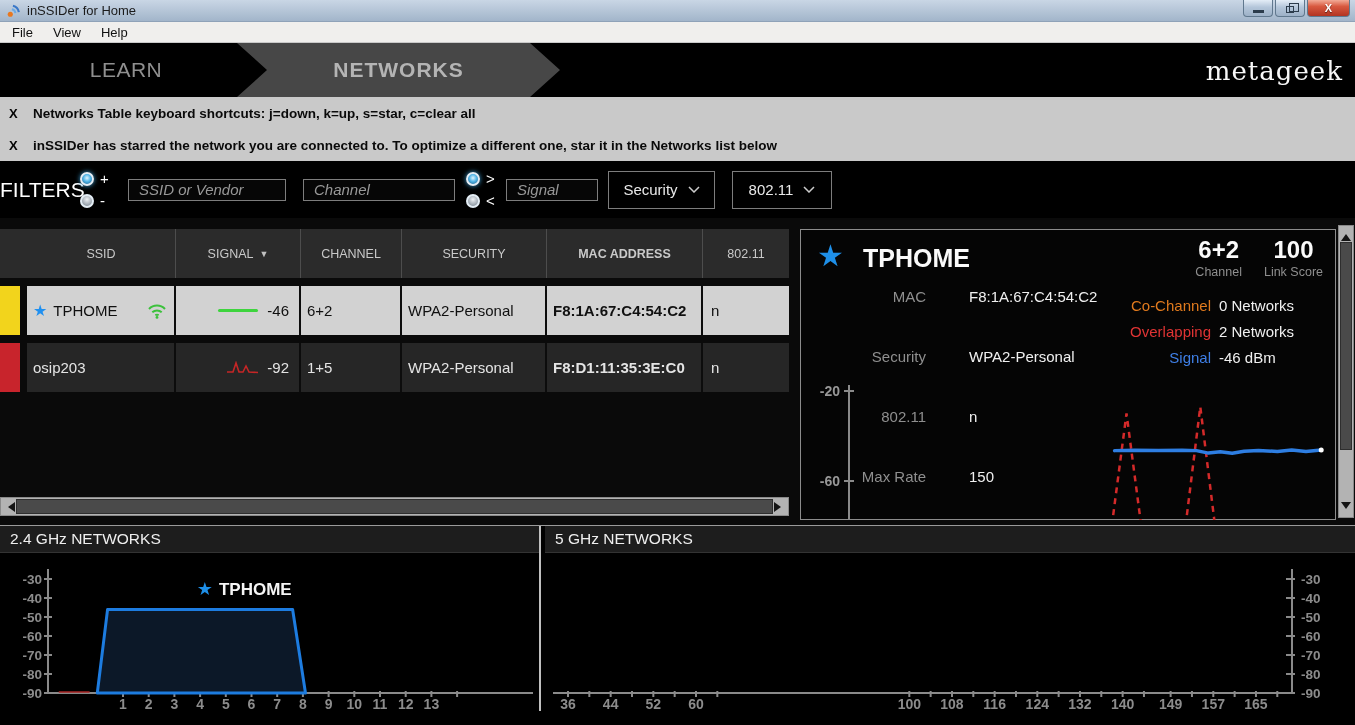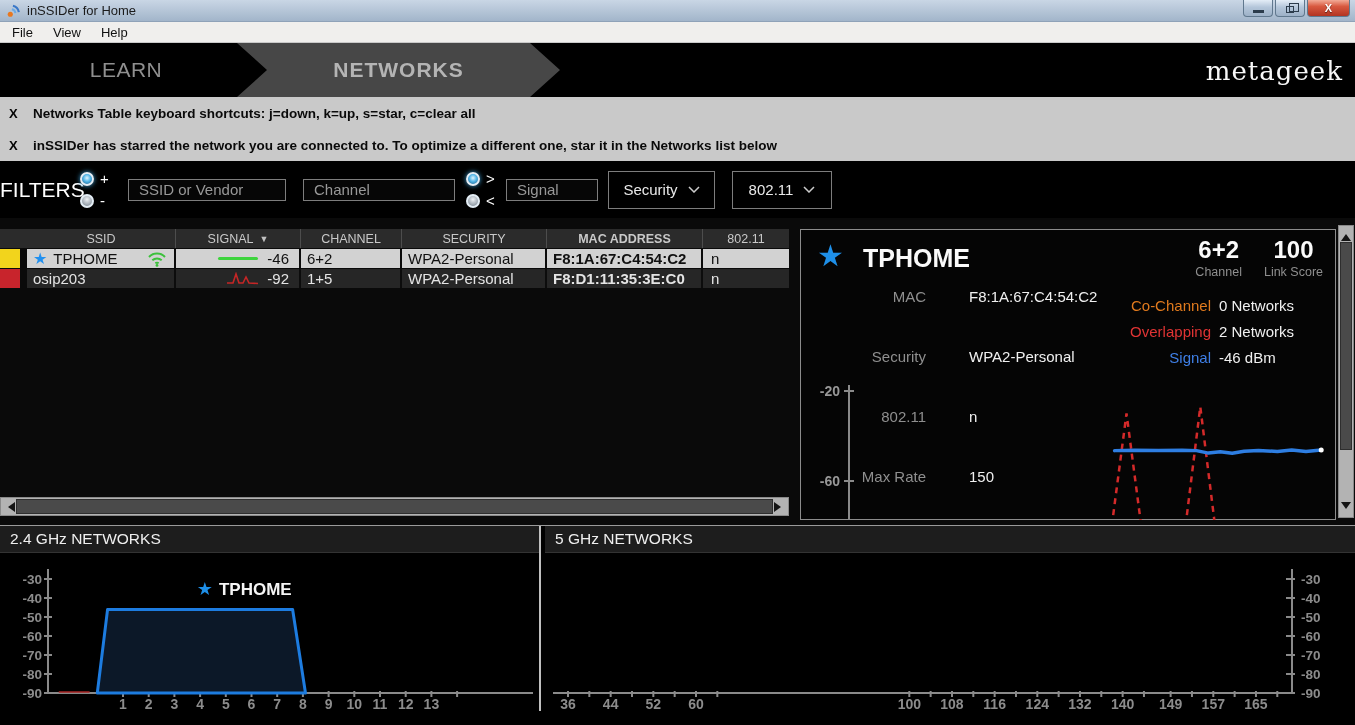--- a/index.html
+++ b/index.html
@@ -56,7 +56,7 @@
   .radio.on { background:radial-gradient(circle at 50% 40%, #e2f6ff 0%, #54b6e8 45%, #155a88 100%);
     box-shadow:0 0 5px #3aa0d8; }
   .finput { height:22px; background:#060606; border:1px solid #7d7d7d; color:#ddd;
-    font-size:15px; padding:0 10px; font-family:"Liberation Sans",sans-serif; }
+    font-style:italic; font-size:15px; padding:0 10px; font-family:"Liberation Sans",sans-serif; }
   .finput::placeholder { color:#989898; opacity:1; }
   .f-ssid { width:158px; margin-right:17px; }
   .f-chan { width:152px; margin-right:11px; }

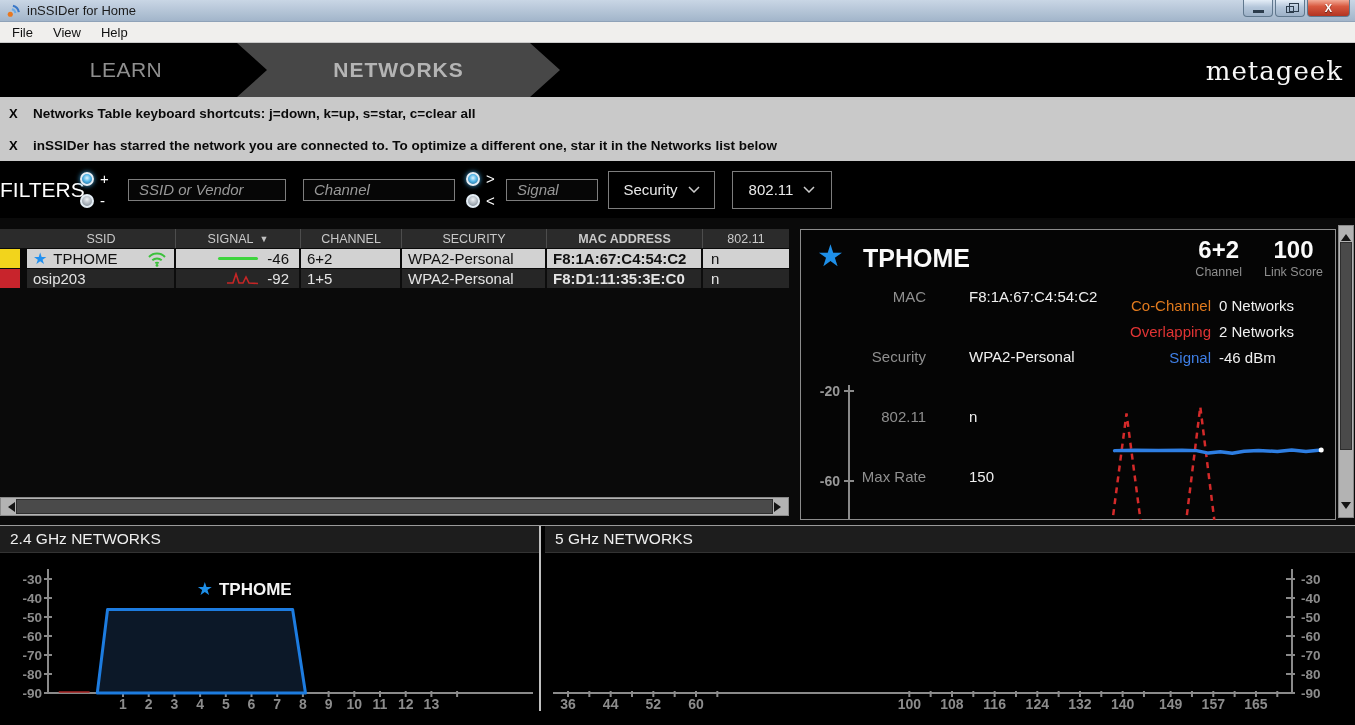--- a/index.html
+++ b/index.html
@@ -70,7 +70,7 @@
   .main { position:absolute; left:0; top:218px; width:1355px; height:307px; background:#0a0a0a; }
 
   .nettable { position:absolute; left:0; top:11px; width:789px; }
-  .tr { display:flex; height:19px; margin-bottom:1px; }
+  .tr { display:flex; height:49px; margin-bottom:8px; }
   .cell { display:flex; align-items:center; border-right:2px solid #0c0c0c; font-size:15px; overflow:hidden; }
   .c-swatch { width:20px; border-right:none; }
   .c-sp { width:7px; border-right:none; background:transparent !important; }

